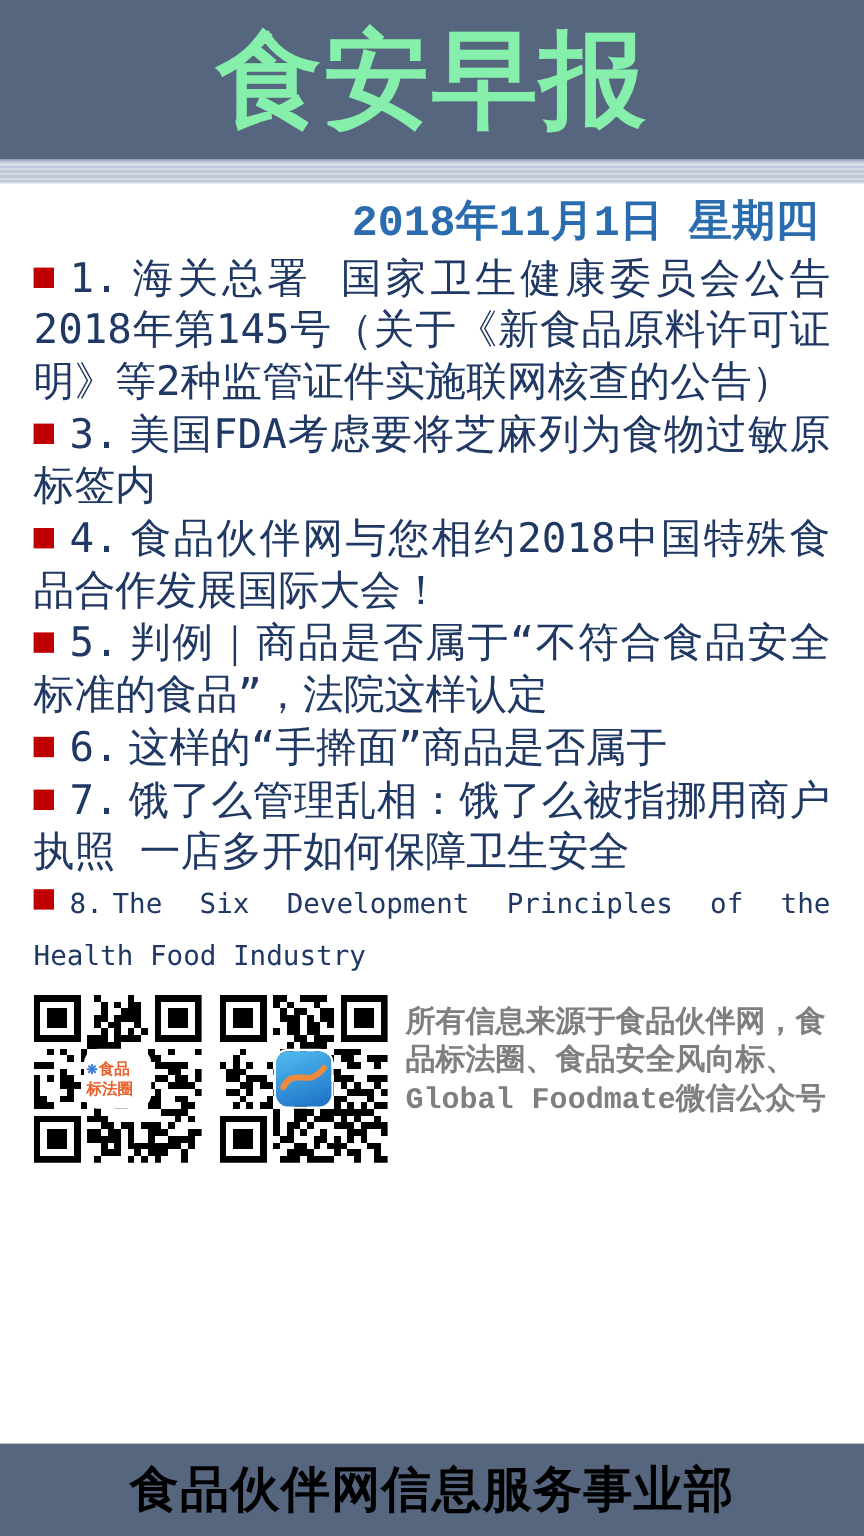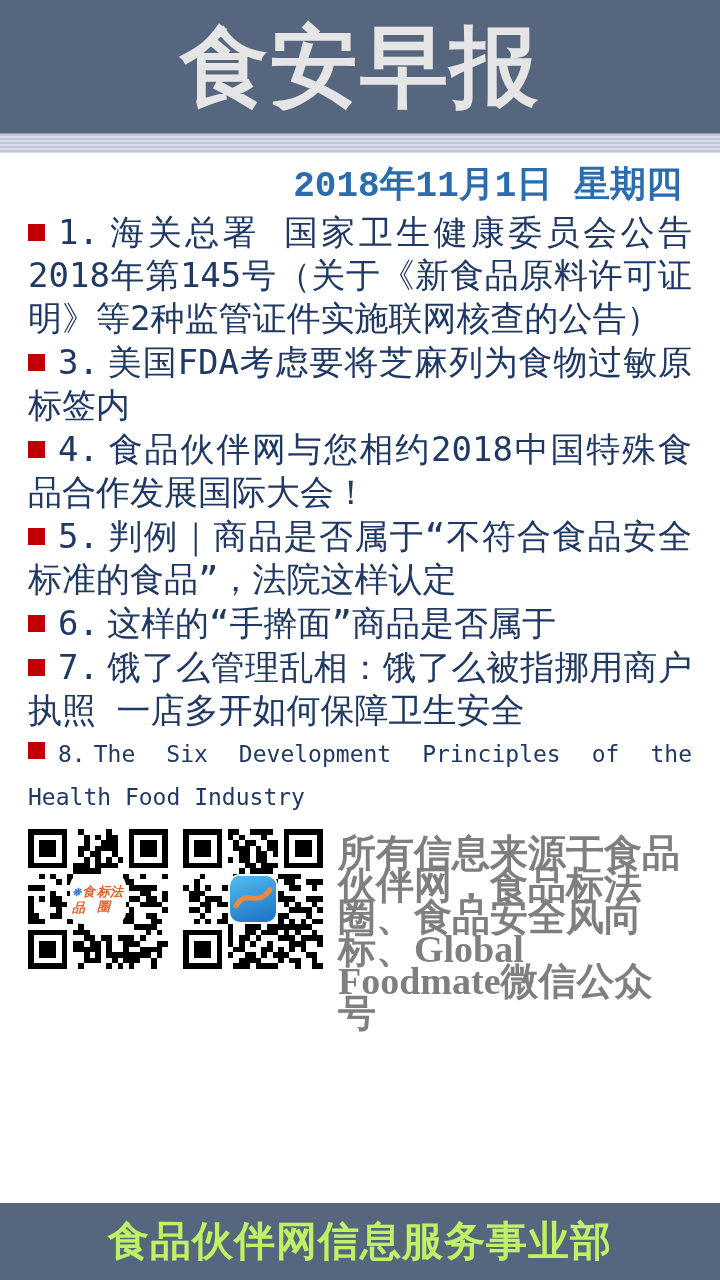--- a/index.html
+++ b/index.html
@@ -15,7 +15,7 @@
     display:flex;align-items:center;justify-content:center;
   }
   .banner h1{
-    margin:0;color:#e5e5e5;font-size:88px;line-height:1;
+    margin:0;color:#86efac;font-size:88px;line-height:1;
     font-weight:900;letter-spacing:2px;
     font-family:"Liberation Sans", sans-serif;
   }

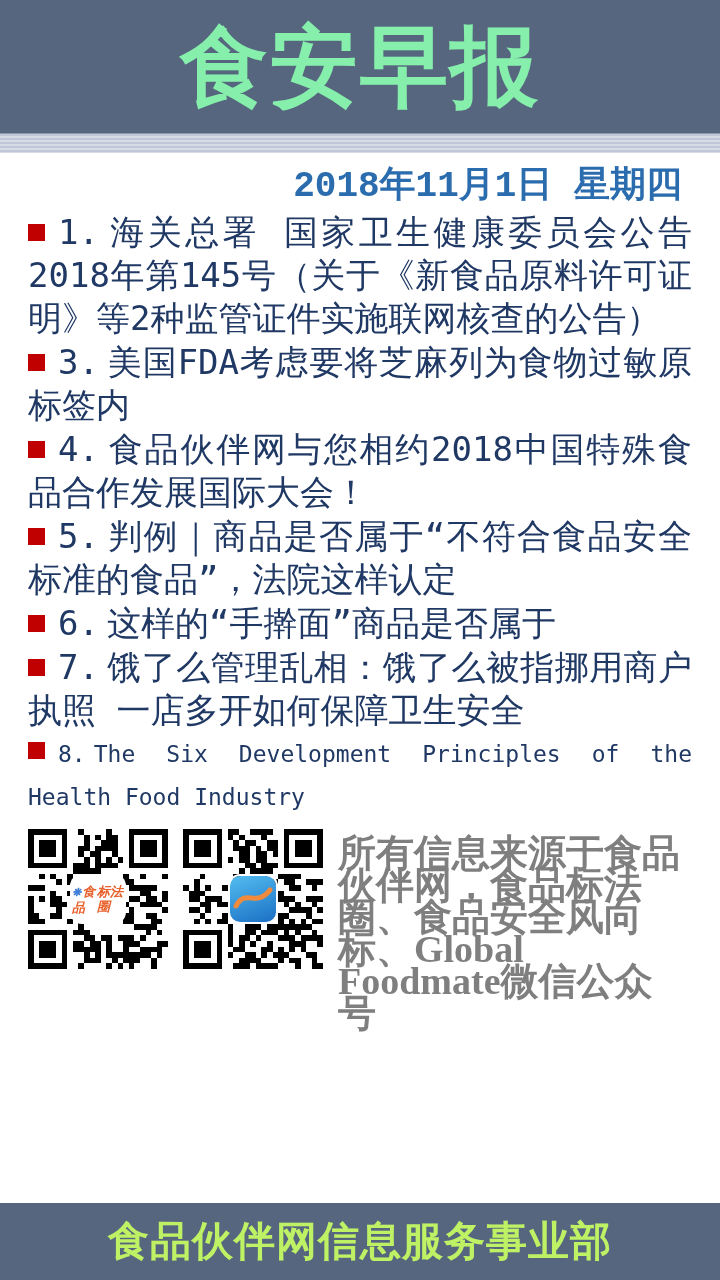--- a/index.html
+++ b/index.html
@@ -73,8 +73,8 @@
   .note{
     width:352px;margin-top:8px;
     color:var(--note_text,#7f7f7f);
-    font-size:38px;line-height:32px;font-weight:bold;
-    font-family:Liberation Serif, serif;
+    font-size:25px;line-height:32px;font-weight:bold;
+    font-family:Liberation Mono, monospace;
   }
   
   .footer{

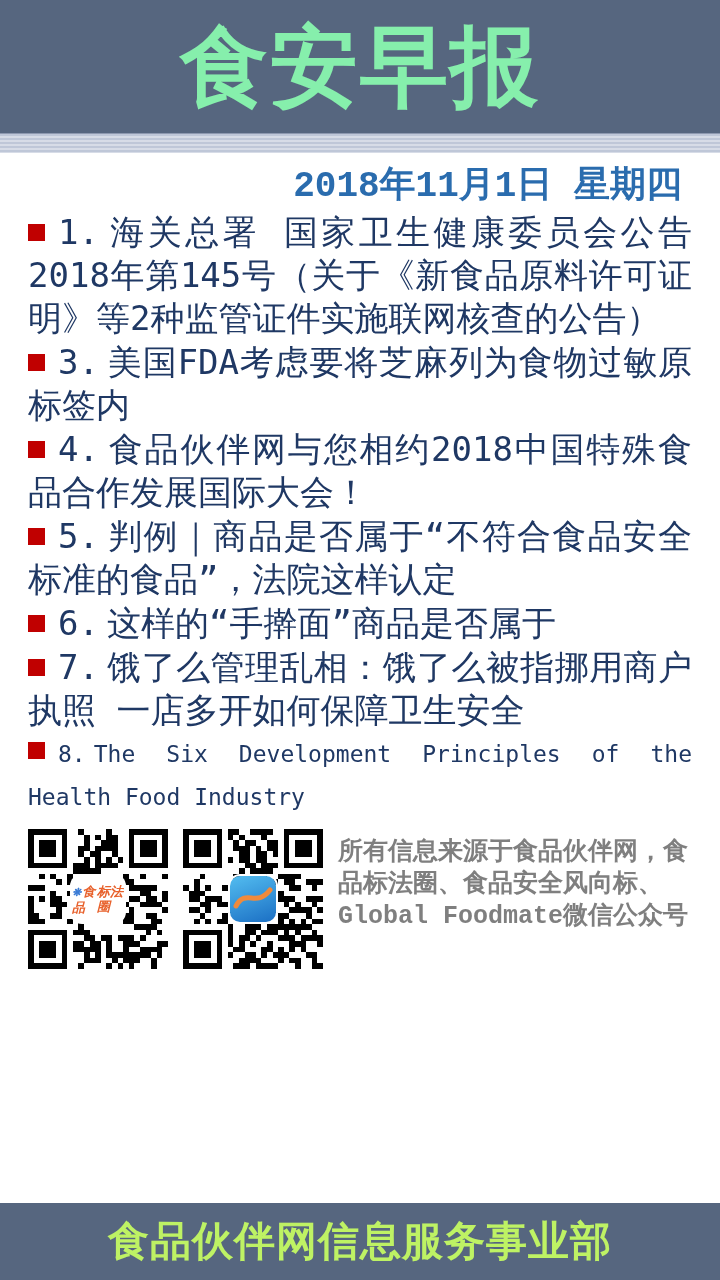--- a/index.html
+++ b/index.html
@@ -57,7 +57,7 @@
   .qr-tile svg.qr{display:block;width:140px;height:140px;}
   .qr-logo{
     position:absolute;left:50%;top:50%;transform:translate(-50%,-50%);
-    display:flex;flex-direction:row;align-items:center;justify-content:center;font-style:italic;
+    display:flex;flex-direction:column;align-items:flex-start;justify-content:center;
   }
   .qr-logo.paper{
     width:52px;height:46px;background:#ffffff;border-radius:10px;

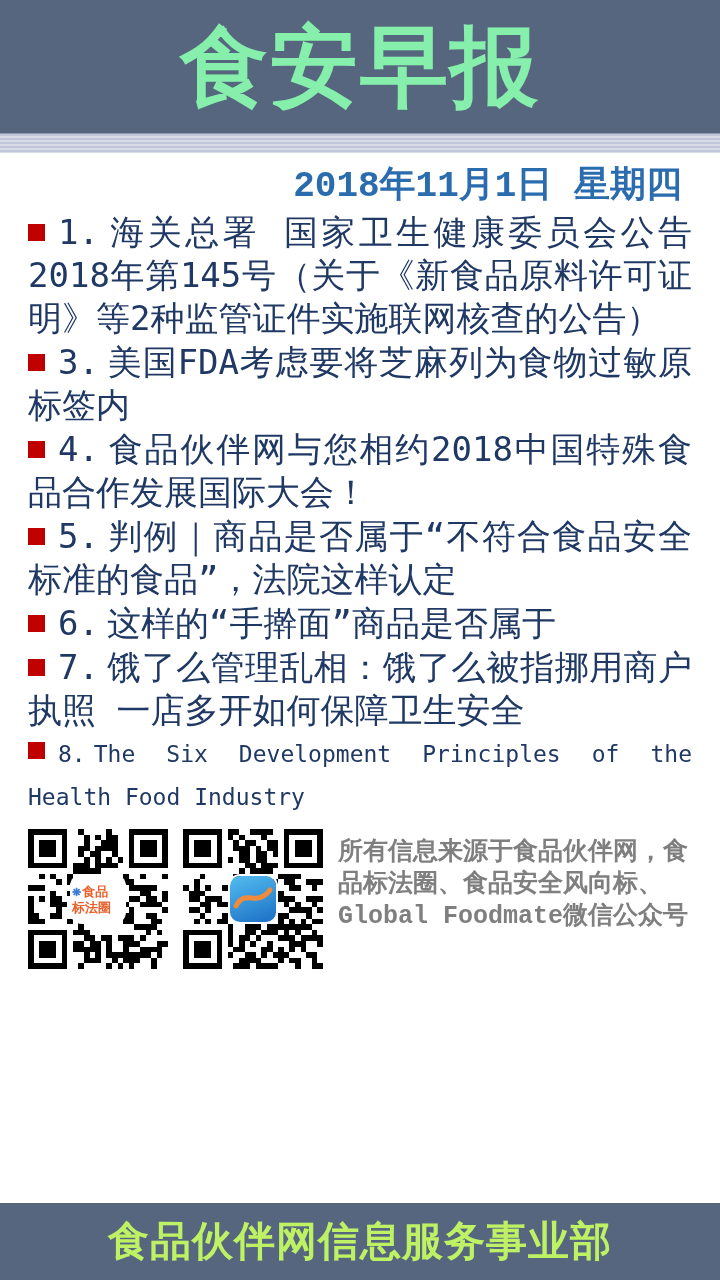--- a/index.html
+++ b/index.html
@@ -83,7 +83,7 @@
     display:flex;align-items:center;justify-content:center;
   }
   .footer .footer-text{
-    color:#bef264;font-size:41px;font-weight:800;letter-spacing:1px;
+    color:#000000;font-size:41px;font-weight:800;letter-spacing:1px;
     font-family:"Liberation Sans", sans-serif;
   }
 </style>

